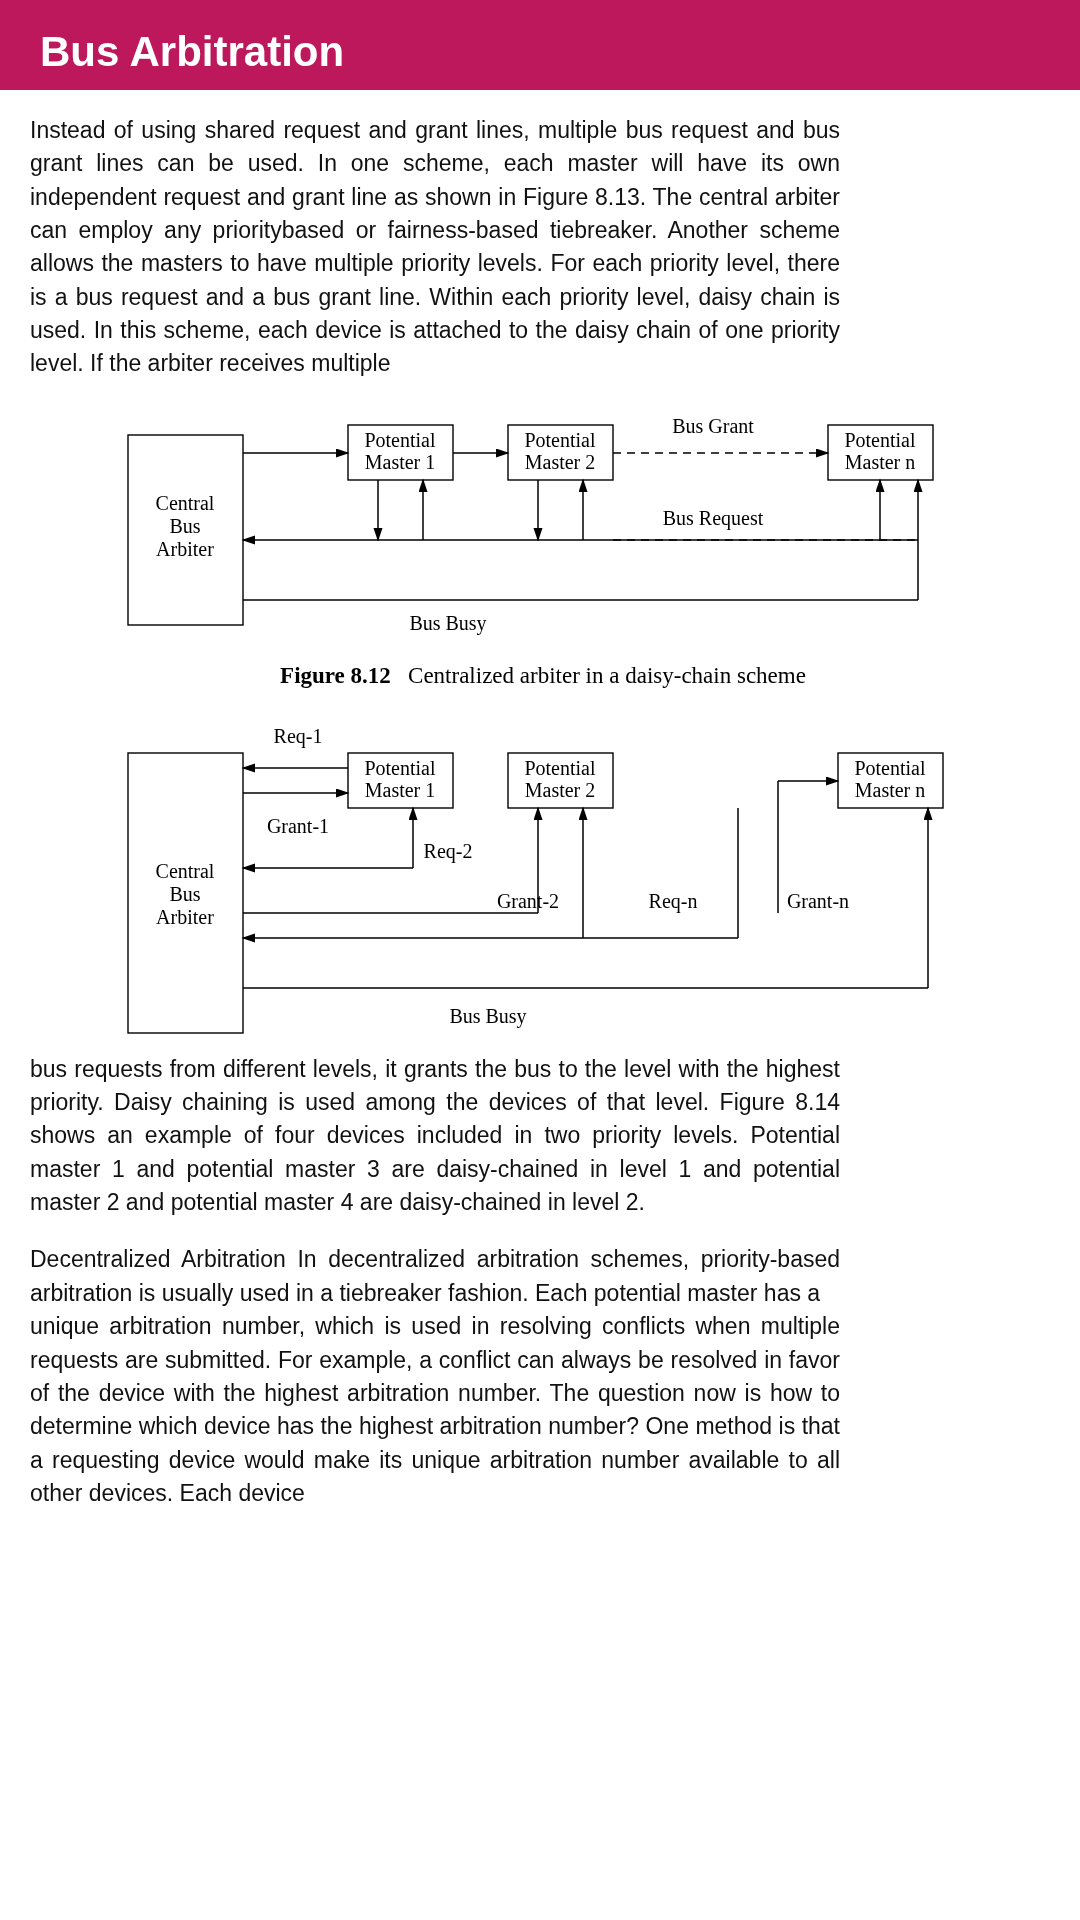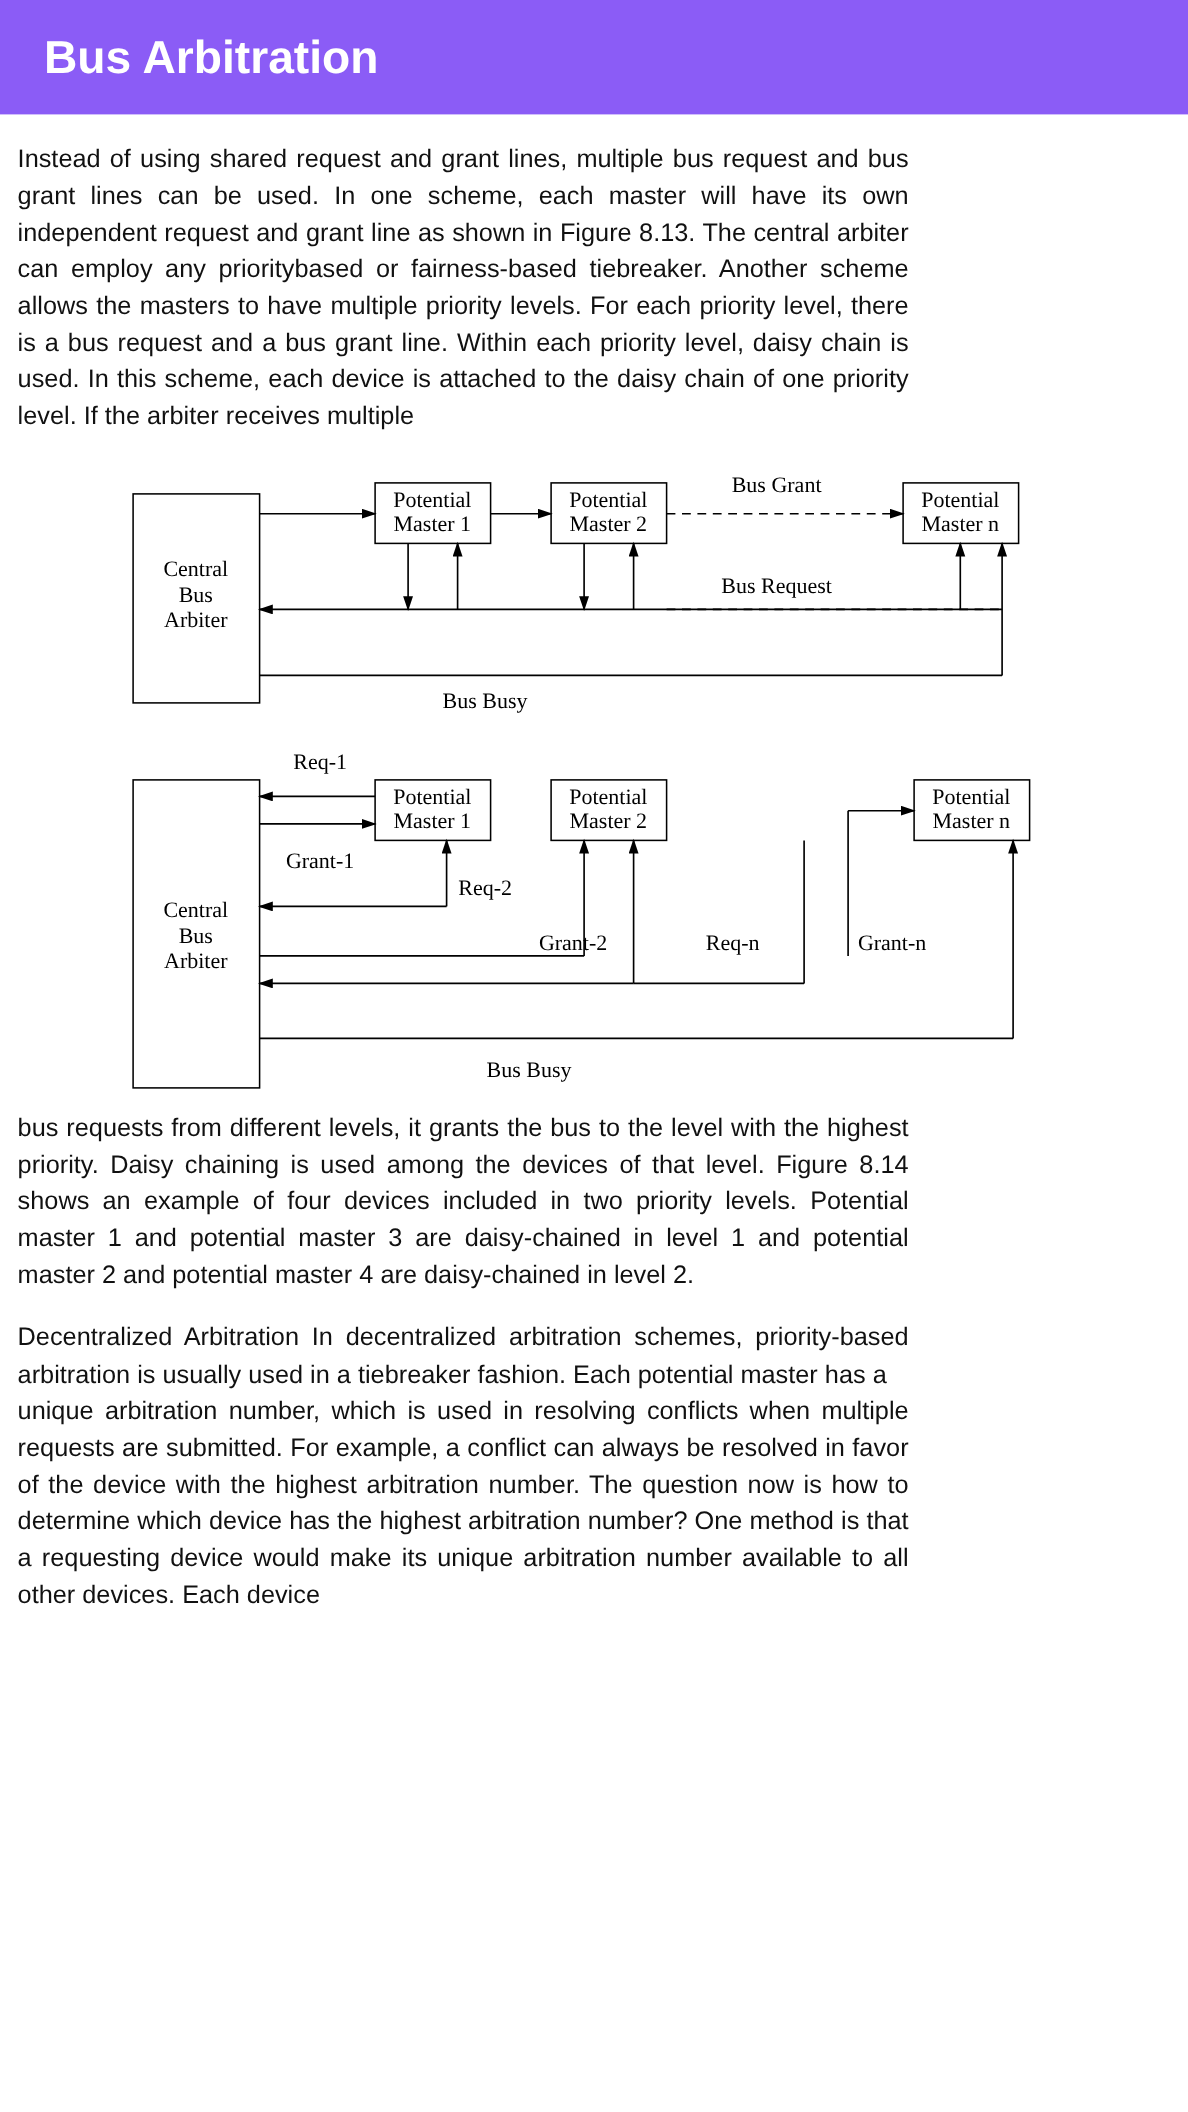--- a/index.html
+++ b/index.html
@@ -4,7 +4,7 @@
 <style>
   * { box-sizing: border-box; margin: 0; padding: 0; }
   body { font-family: Georgia, 'Times New Roman', serif; background: #fff; color: #000; width: 1080px; }
-  .header { background: #8b5cf6; padding: 28px 40px 28px 40px; }
+  .header { background: #be185d; padding: 28px 40px 14px 40px; }
   .header h1 { color: #fff; font-family: Arial, Helvetica, sans-serif; font-weight: 700; font-size: 42px; }
   .content { padding: 24px 24px 24px 16px; }
   .para { font-family: Arial, Helvetica, sans-serif; font-size: 23px; line-height: 1.45; text-align: justify; max-width: 810px; margin-bottom: 24px; color:#111; }

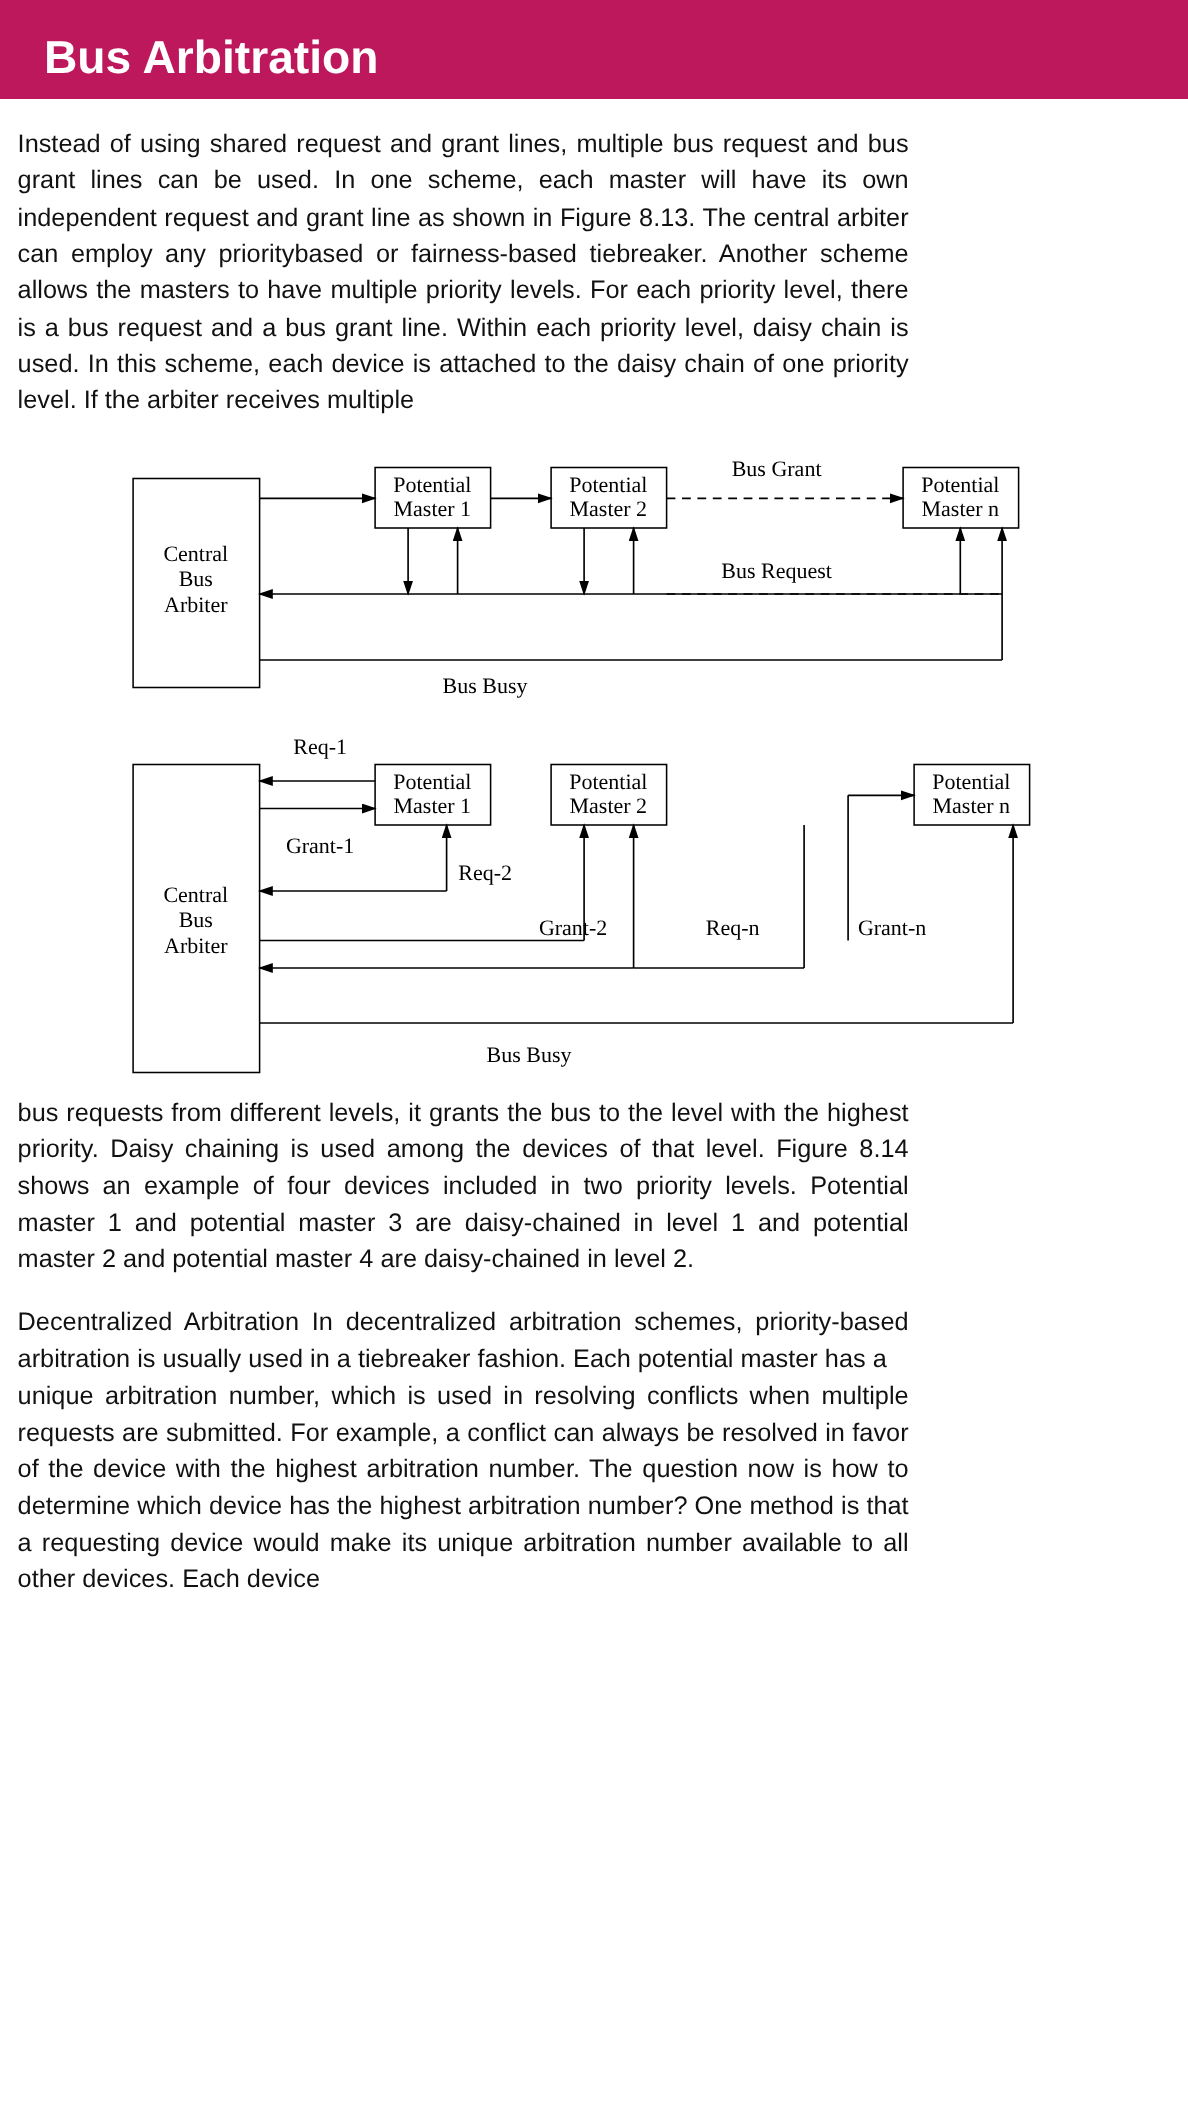--- a/index.html
+++ b/index.html
@@ -6,7 +6,7 @@
   body { font-family: Georgia, 'Times New Roman', serif; background: #fff; color: #000; width: 1080px; }
   .header { background: #be185d; padding: 28px 40px 14px 40px; }
   .header h1 { color: #fff; font-family: Arial, Helvetica, sans-serif; font-weight: 700; font-size: 42px; }
-  .content { padding: 24px 24px 24px 16px; }
+  .content { padding: 24px 24px 24px 30px; }
   .para { font-family: Arial, Helvetica, sans-serif; font-size: 23px; line-height: 1.45; text-align: justify; max-width: 810px; margin-bottom: 24px; color:#111; }
   .para .bold { font-weight: 400; }
   .figcap { font-family: 'Times New Roman', Times, serif; font-size: 23px; text-align: center; margin: 8px 0 24px 0; }

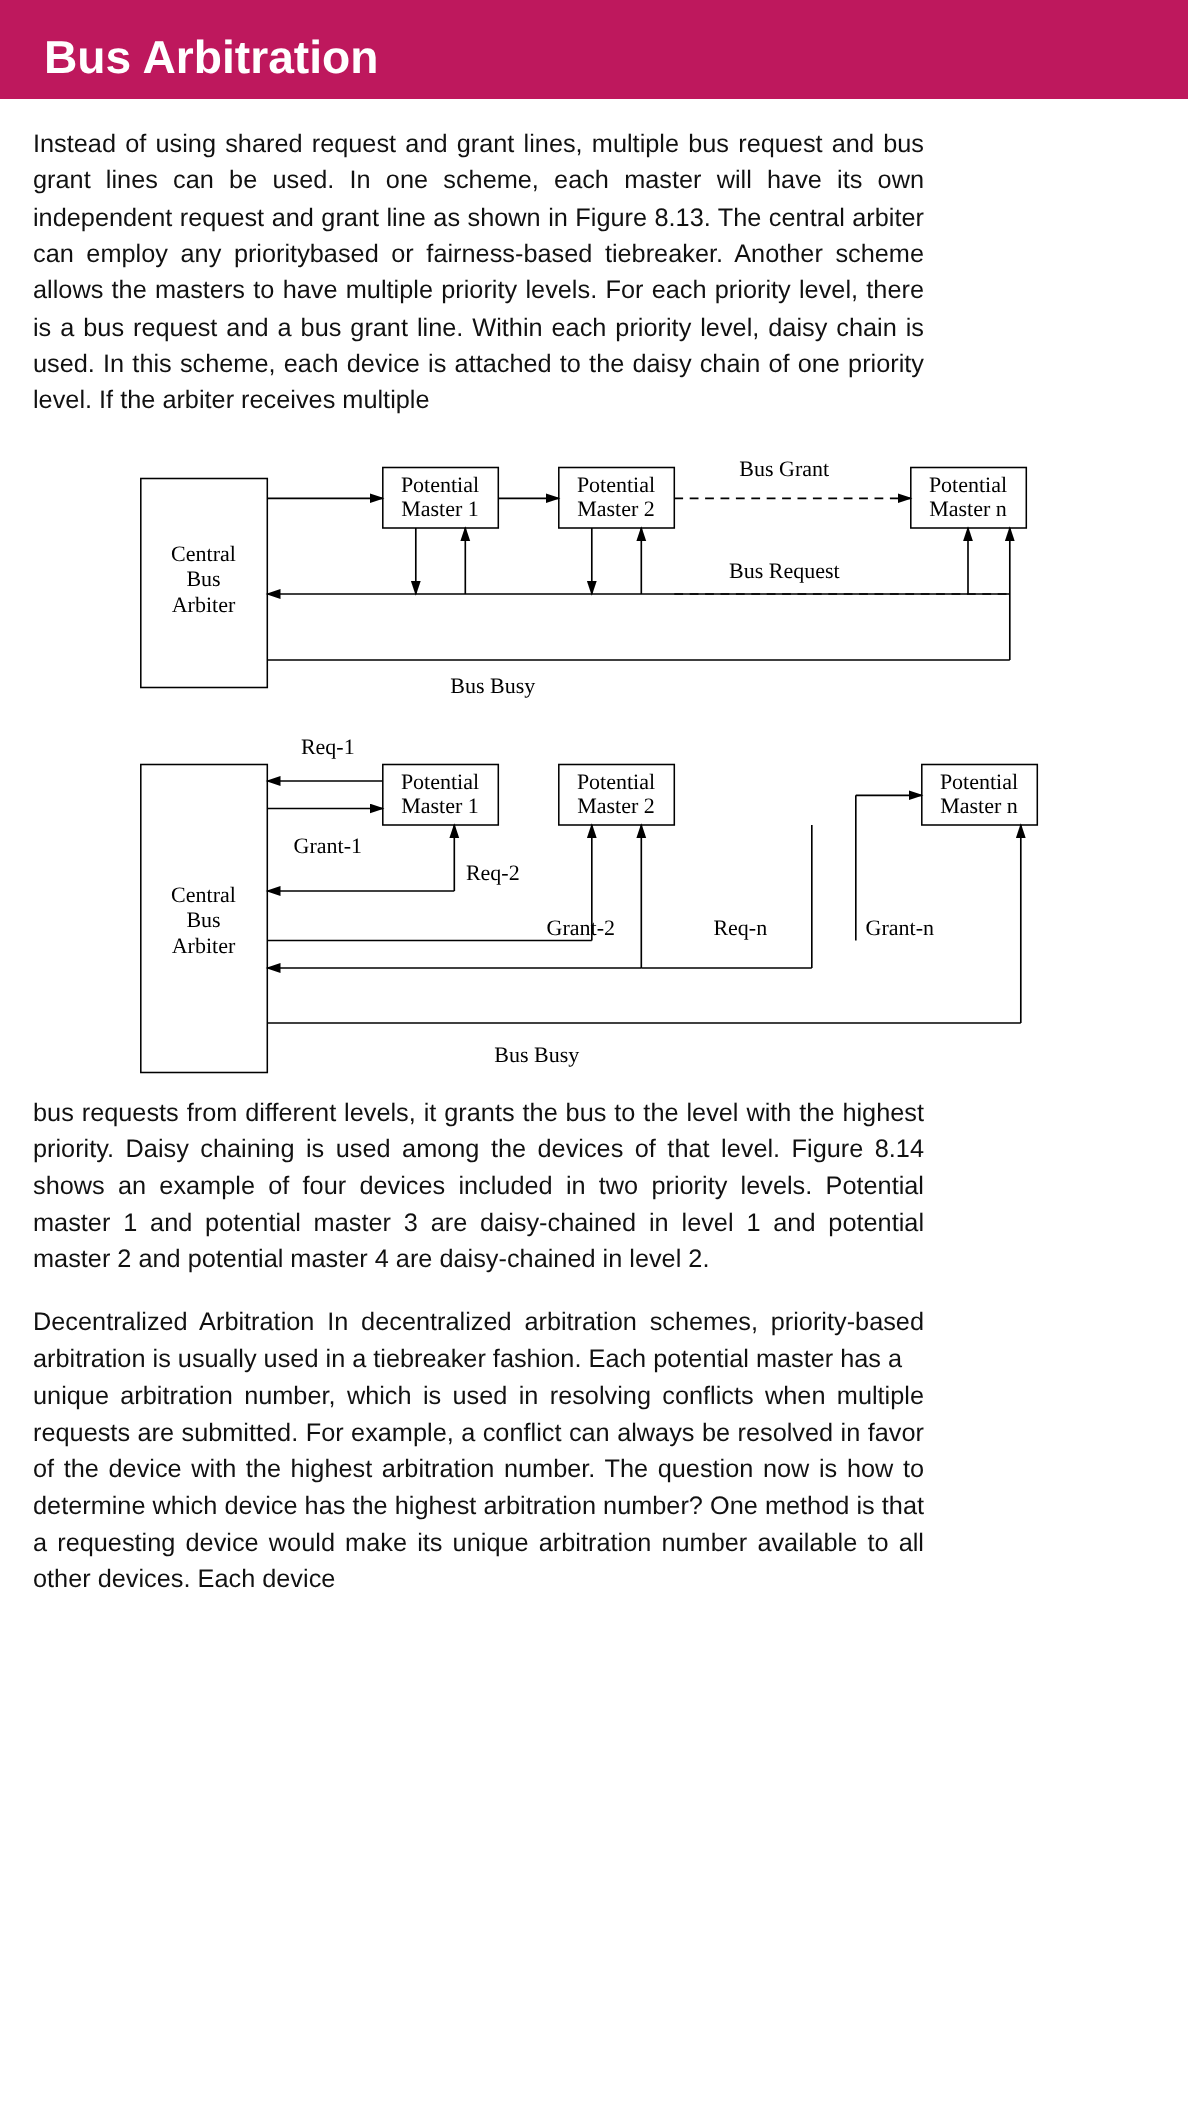--- a/index.html
+++ b/index.html
@@ -68,6 +68,9 @@
     <line x1="800" y1="195" x2="800" y2="75" marker-end="url(#ah)"></line>
     <text x="330" y="225" text-anchor="middle">Bus Busy</text>
   </svg>
+  <p class="figcap">
+    <span class="fb">Figure 8.12</span>&nbsp;&nbsp;&nbsp;<span>Centralized arbiter in a daisy-chain scheme</span>
+  </p>
 
   <svg width="850" height="340" viewBox="0 0 850 340">
     <defs>

